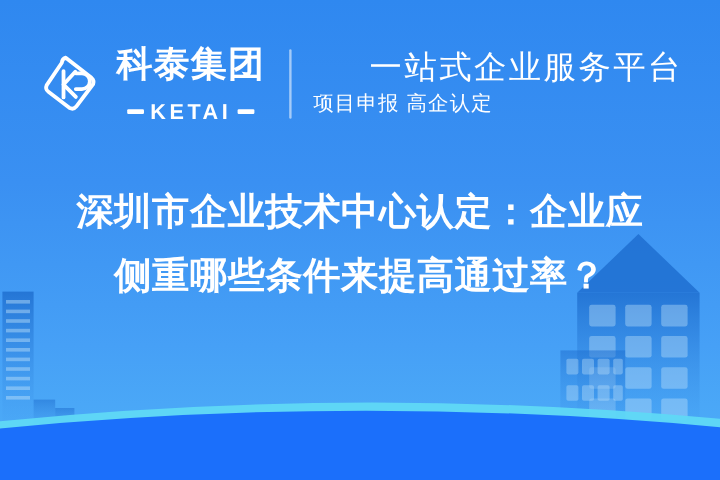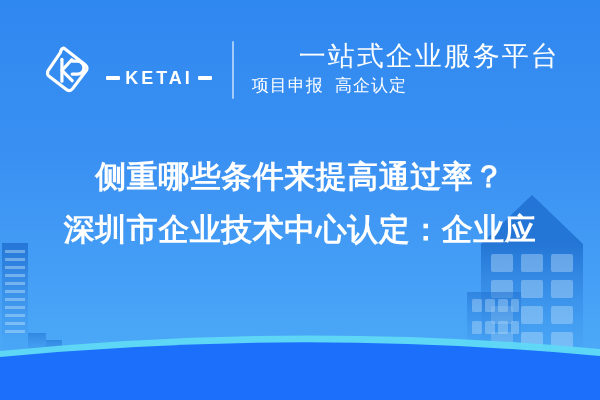--- a/index.html
+++ b/index.html
@@ -239,6 +239,7 @@
         </svg>
 
         <div class="logo-words">
+          <div class="logo-cn">科泰集团</div>
           <div class="logo-en-row">
             <span class="logo-dash"></span>
             <span class="logo-en">KETAI</span>

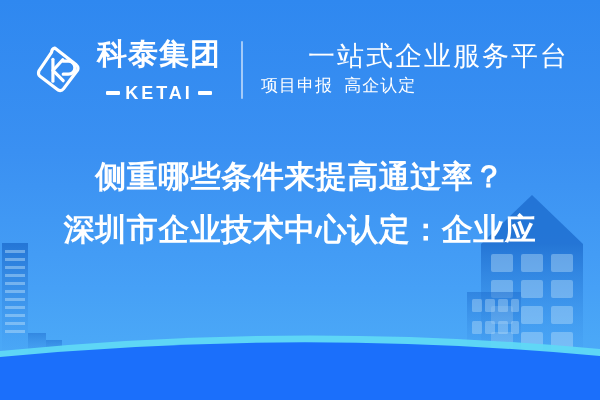--- a/index.html
+++ b/index.html
@@ -116,7 +116,6 @@
     line-height: 1.3;
     margin-top: 4px;
     white-space: nowrap;
-    font-family: Liberation Mono, monospace;
   }
 
   

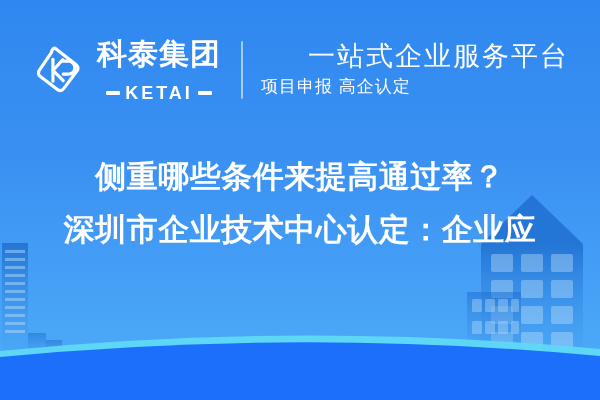--- a/index.html
+++ b/index.html
@@ -258,8 +258,8 @@
   </div>
 
   <div class="title-wrap">
+    <div class="title-line">深圳市企业技术中心认定：企业应</div>
     <div class="title-line">侧重哪些条件来提高通过率？</div>
-    <div class="title-line">深圳市企业技术中心认定：企业应</div>
   </div>
 
 </div>

